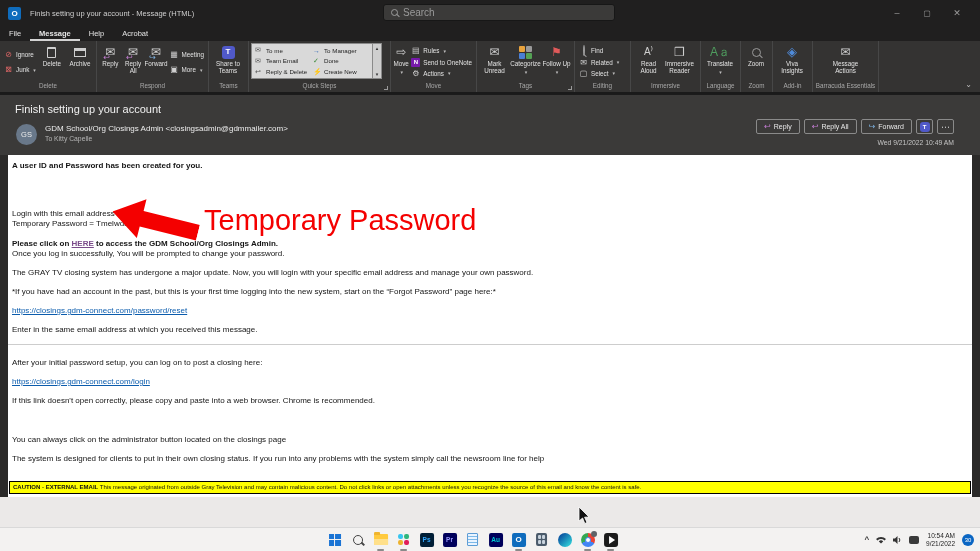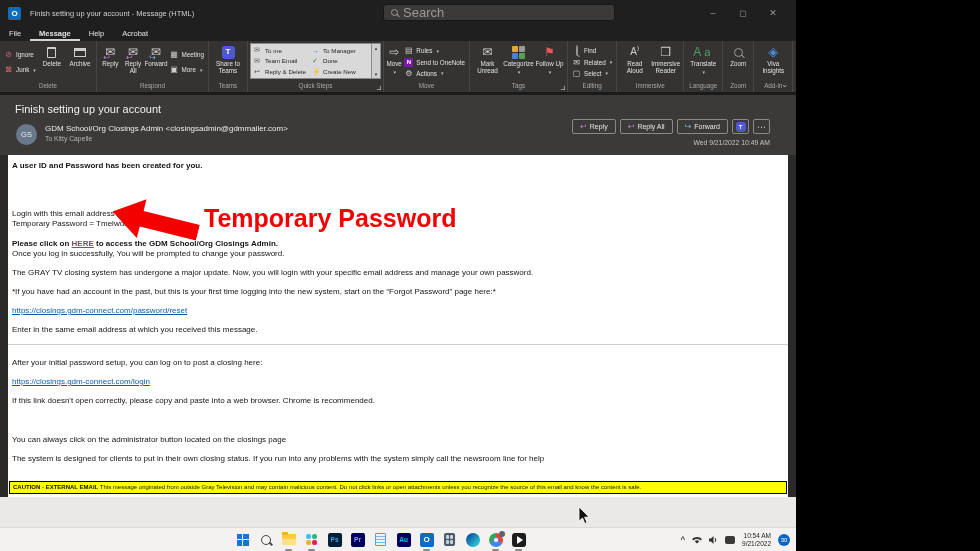--- a/index.html
+++ b/index.html
@@ -4,7 +4,7 @@
 <style>
   * { margin:0; padding:0; box-sizing:border-box; font-family:"Liberation Sans", sans-serif; }
   body { background:#000; }
-  .screen { position:relative; width:796px; height:551px; overflow:hidden; background:#2b2a29; }
+  .screen { position:relative; width:980px; height:551px; overflow:hidden; background:#2b2a29; }
 
   
   .titlebar { position:absolute; top:0; left:0; right:0; height:26px; background:#201f1f; display:flex; align-items:center; padding:0 8px; }

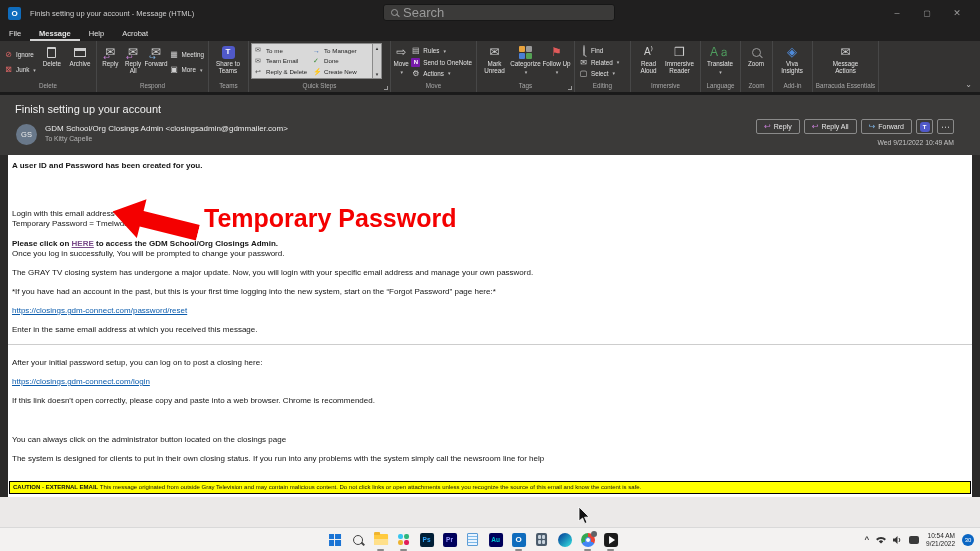--- a/index.html
+++ b/index.html
@@ -14,7 +14,7 @@
   .tb-search { position:absolute; left:383px; top:4px; width:232px; height:17px; background:#3b3a39; border:1px solid #171717; border-radius:3px; display:flex; align-items:center; padding:0 7px; gap:5px; }
   .mag { width:7px; height:7px; border:1px solid #9a9a9a; border-radius:50%; position:relative; flex:0 0 auto; }
   .mag::after { content:""; position:absolute; width:4px; height:1px; background:#9a9a9a; transform:rotate(45deg); right:-3px; bottom:-1px; }
-  .tb-search-text { font-size:13px; color:#9a9a9a;text-align:center; }
+  .tb-search-text { font-size:10px; color:#9a9a9a;text-align:center; }
   .win-controls { margin-left:auto; display:flex; }
   .wc { width:30px; height:22px; color:#9a9a9a; font-size:9px; display:flex; align-items:center; justify-content:center; }
   .wc-min::before { content:"–"; } .wc-max::before { content:"▢"; font-size:8px; } .wc-close::before { content:"✕"; }

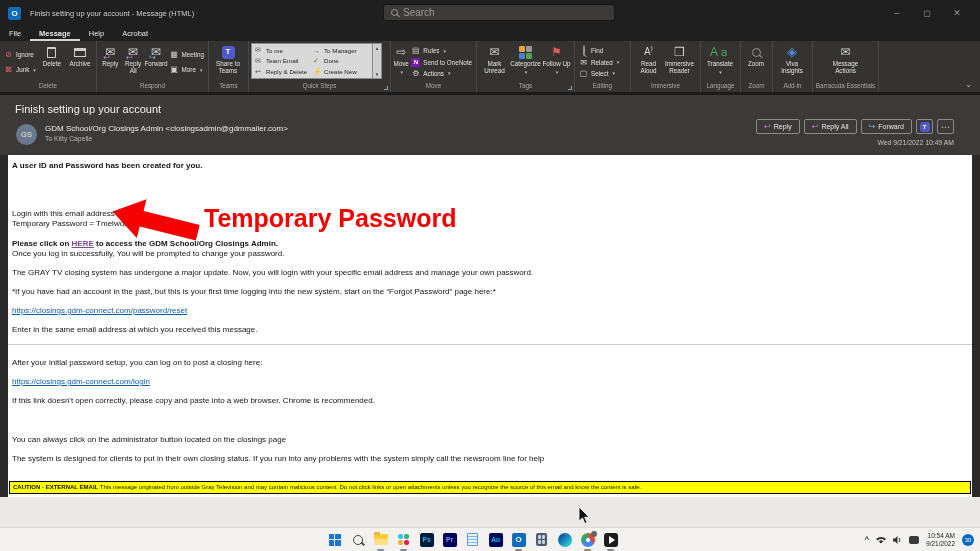--- a/index.html
+++ b/index.html
@@ -80,7 +80,7 @@
   .hr { position:absolute; top:189px; left:0; right:0; border-top:1px solid #cdcdcd; }
   .caution { position:absolute; left:1px; right:1px; top:326px; height:13px; background:#ffff00; border:1px solid #000; font-size:6px; line-height:11px; color:#111; padding:0 3px; white-space:nowrap; overflow:hidden; }
   .annotation-arrow { position:absolute; left:103px; top:41px; width:88px; height:54px; transform:rotate(14deg); }
-  .annotation-text { position:absolute; left:196px; top:49px; font-size:25px; color:#f40000; white-space:nowrap;font-weight:bold; }
+  .annotation-text { position:absolute; left:196px; top:49px; font-size:29px; color:#f40000; white-space:nowrap; }
   .bottom-strip { position:absolute; top:342px; left:0; right:0; height:30px; background:#ebe9e8; }
 
   

